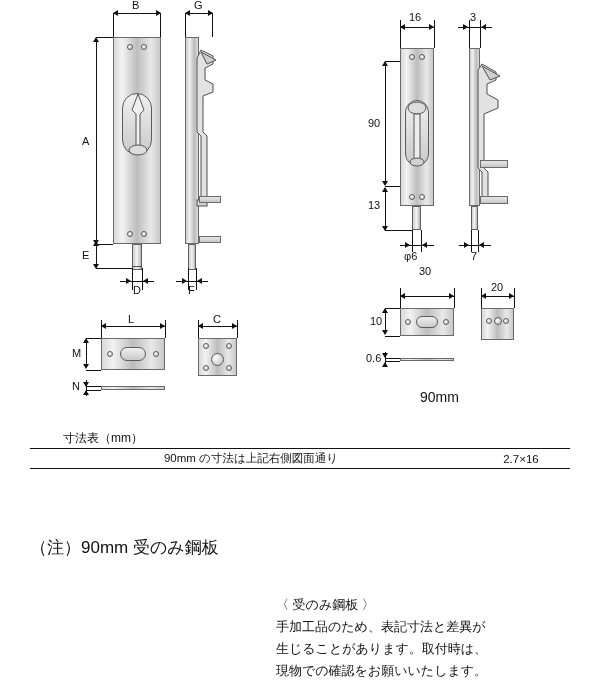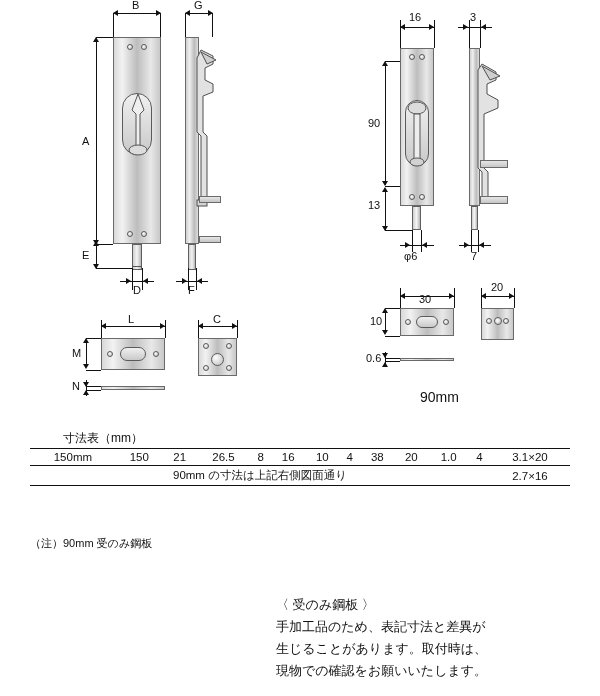--- a/index.html
+++ b/index.html
@@ -281,7 +281,7 @@
     <div class="dim-h" style="left:400px;top:296px;width:54px;"></div>
     <div class="ar left" style="left:400px;top:293px;"></div>
     <div class="ar right" style="left:449px;top:293px;"></div>
-    <div class="lbl" style="left:419px;top:294px;">30</div>
+    <div class="lbl" style="left:419px;top:266px;">30</div>
 
     <div class="vline" style="left:481px;top:288px;height:20px;"></div>
     <div class="vline" style="left:514px;top:288px;height:20px;"></div>

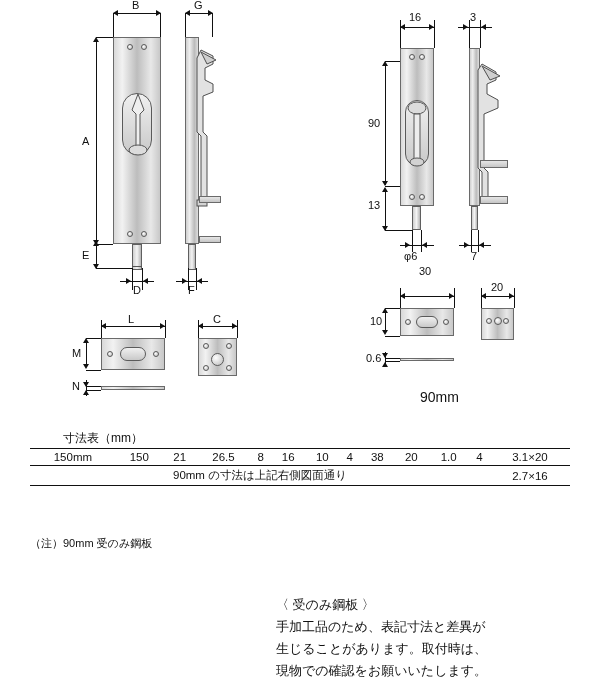--- a/index.html
+++ b/index.html
@@ -323,21 +323,6 @@
   <table class="spec" style="left:30px;top:448px;width:540px;">
     <tbody>
       <tr class="brow">
-        <td>150mm</td>
-        <td>150</td>
-        <td>21</td>
-        <td>26.5</td>
-        <td>8</td>
-        <td>16</td>
-        <td>10</td>
-        <td>4</td>
-        <td>38</td>
-        <td>20</td>
-        <td>1.0</td>
-        <td>4</td>
-        <td>3.1×20</td>
-      </tr>
-      <tr class="brow">
         <td colspan="12">90mm の寸法は上記右側図面通り</td>
         <td>2.7×16</td>
       </tr>

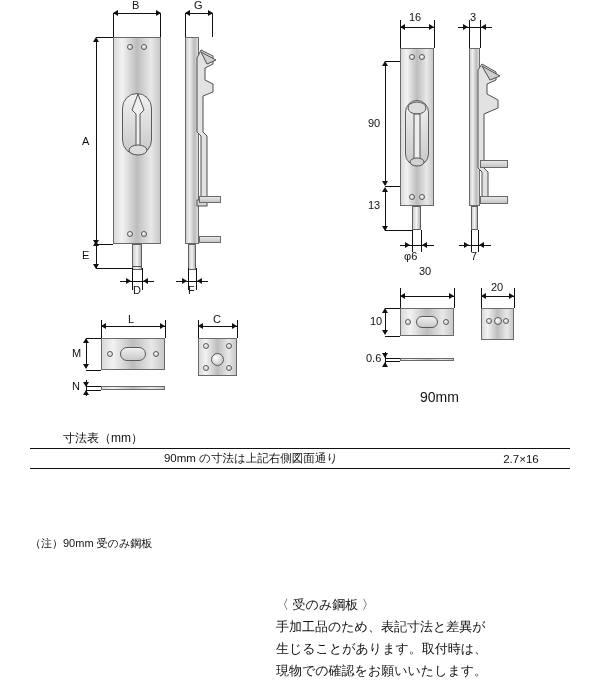--- a/index.html
+++ b/index.html
@@ -83,7 +83,7 @@
   }
   table.spec .hdr td{border:none;padding-bottom:1px;}
   table.spec tr.brow td{border-top:1px solid #111;border-bottom:1px solid #111;}
-  .note{position:absolute;font-size:11px;text-align:center;}
+  .note{position:absolute;font-size:17px;text-align:center;}
   .bottom{position:absolute;font-size:13px;line-height:22px;}
   .bottom .k{display:inline-block;}
   .cap90{position:absolute;font-size:14px;}

